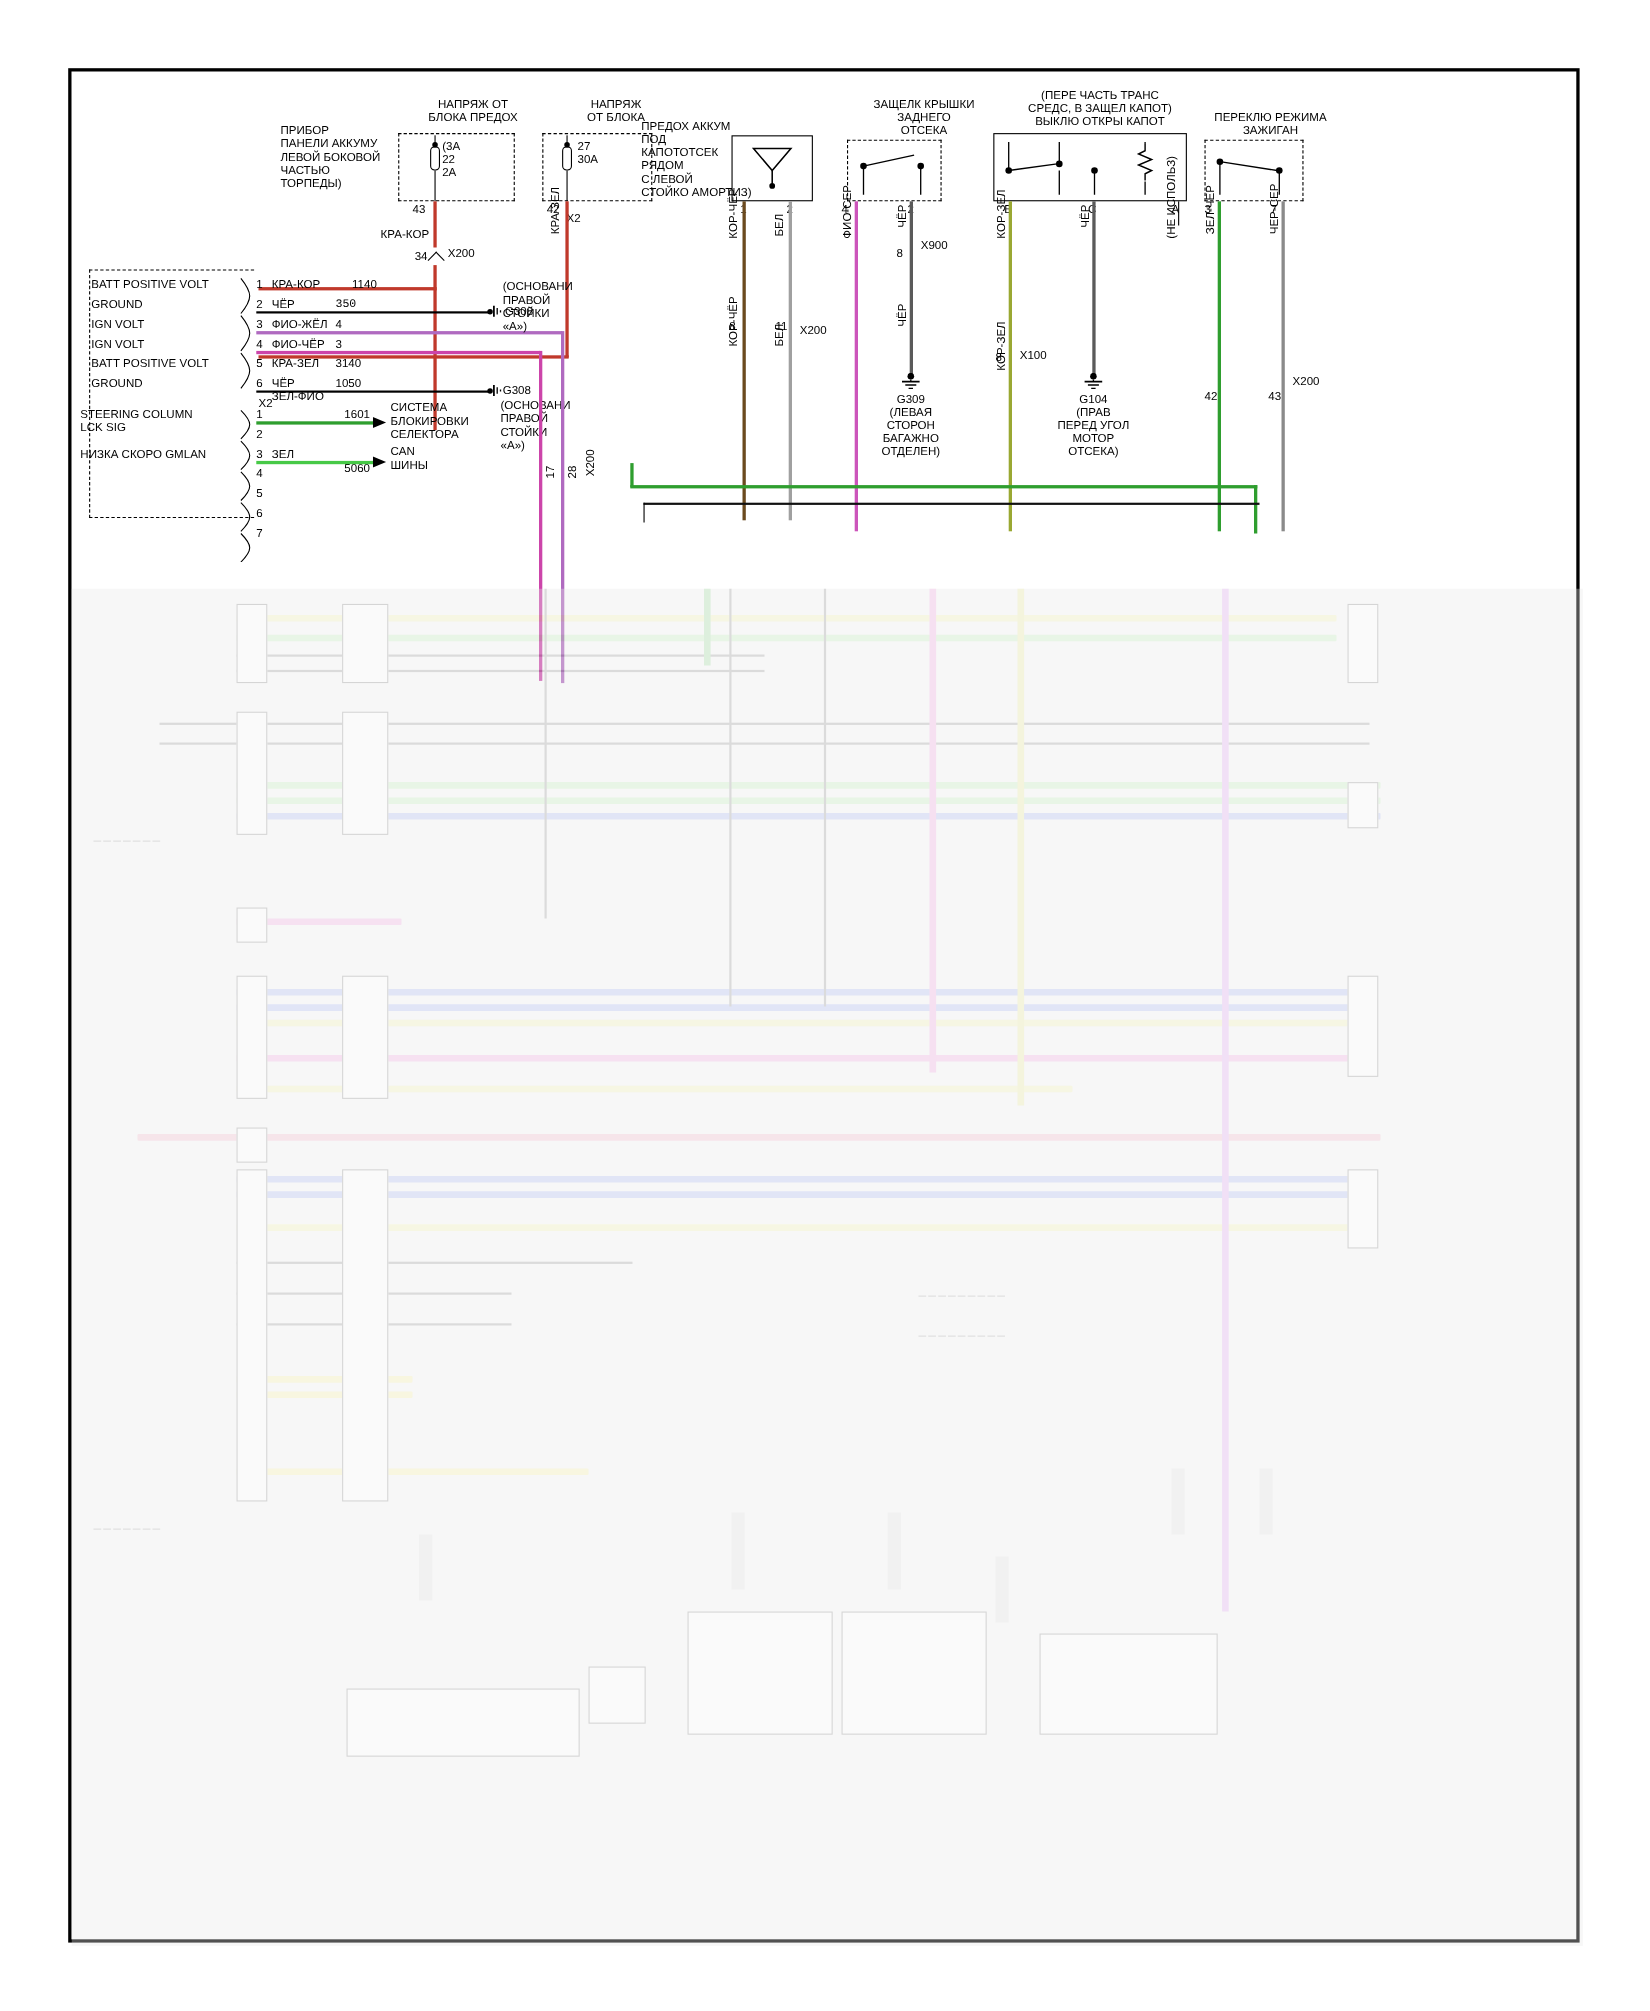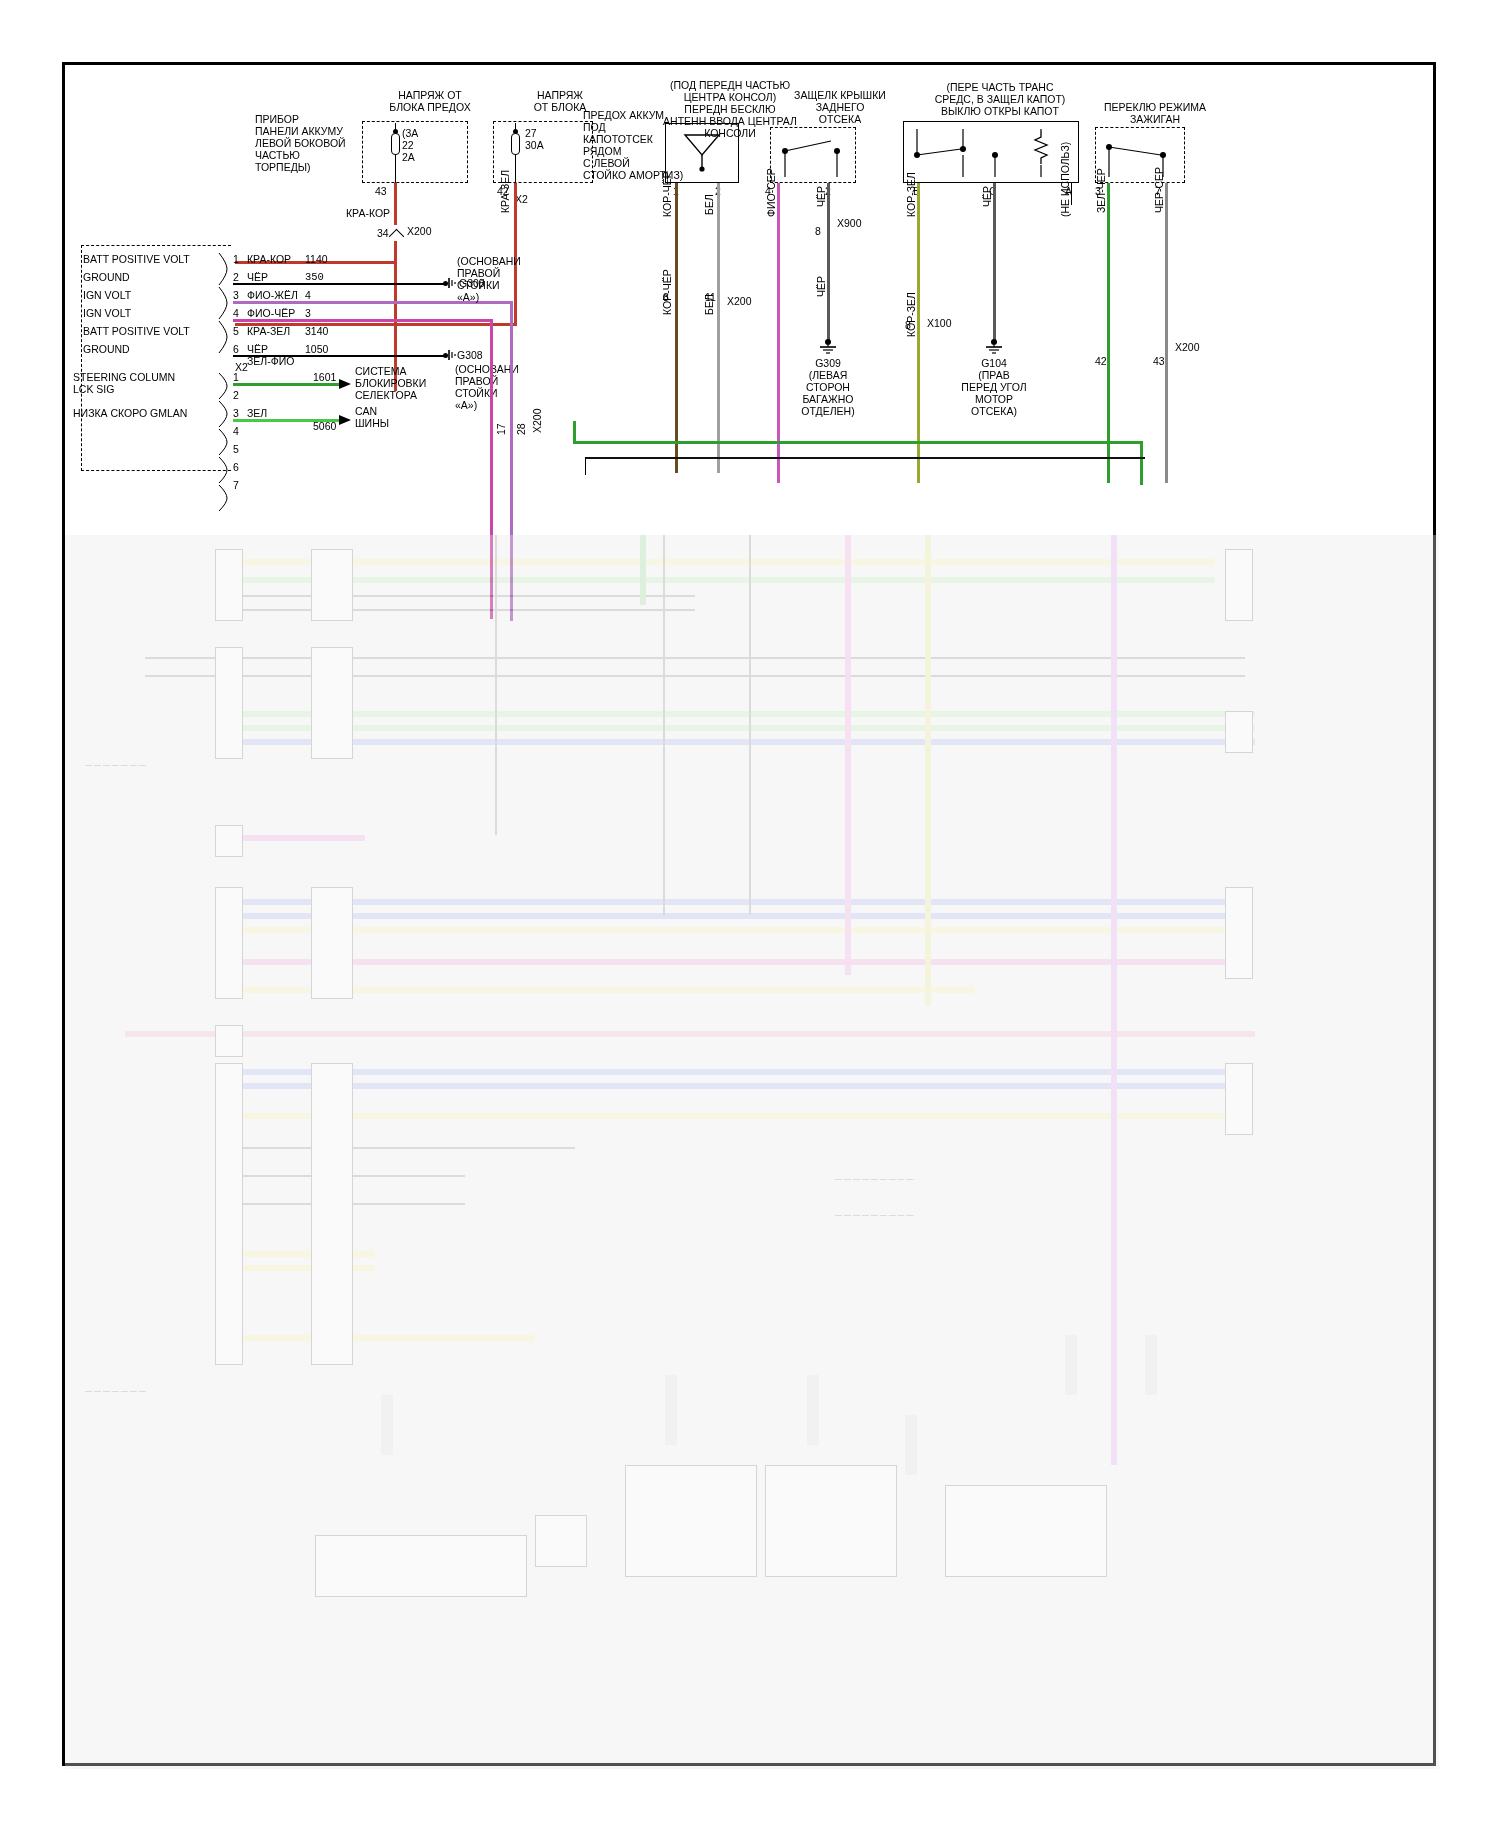--- a/index.html
+++ b/index.html
@@ -42,11 +42,6 @@
 РЯДОМ
 С ЛЕВОЙ
 СТОЙКО АМОРТИЗ)</div>
-    <div class="lbl c" style="left:570px;top:14px;width:190px;">(ПОД ПЕРЕДН ЧАСТЬЮ
-ЦЕНТРА КОНСОЛ)
-ПЕРЕДН БЕСКЛЮ
-АНТЕНН ВВОДА ЦЕНТРАЛ
-КОНСОЛИ</div>
     <div class="lbl c" style="left:700px;top:24px;width:150px;">ЗАЩЕЛК КРЫШКИ
 ЗАДНЕГО
 ОТСЕКА</div>

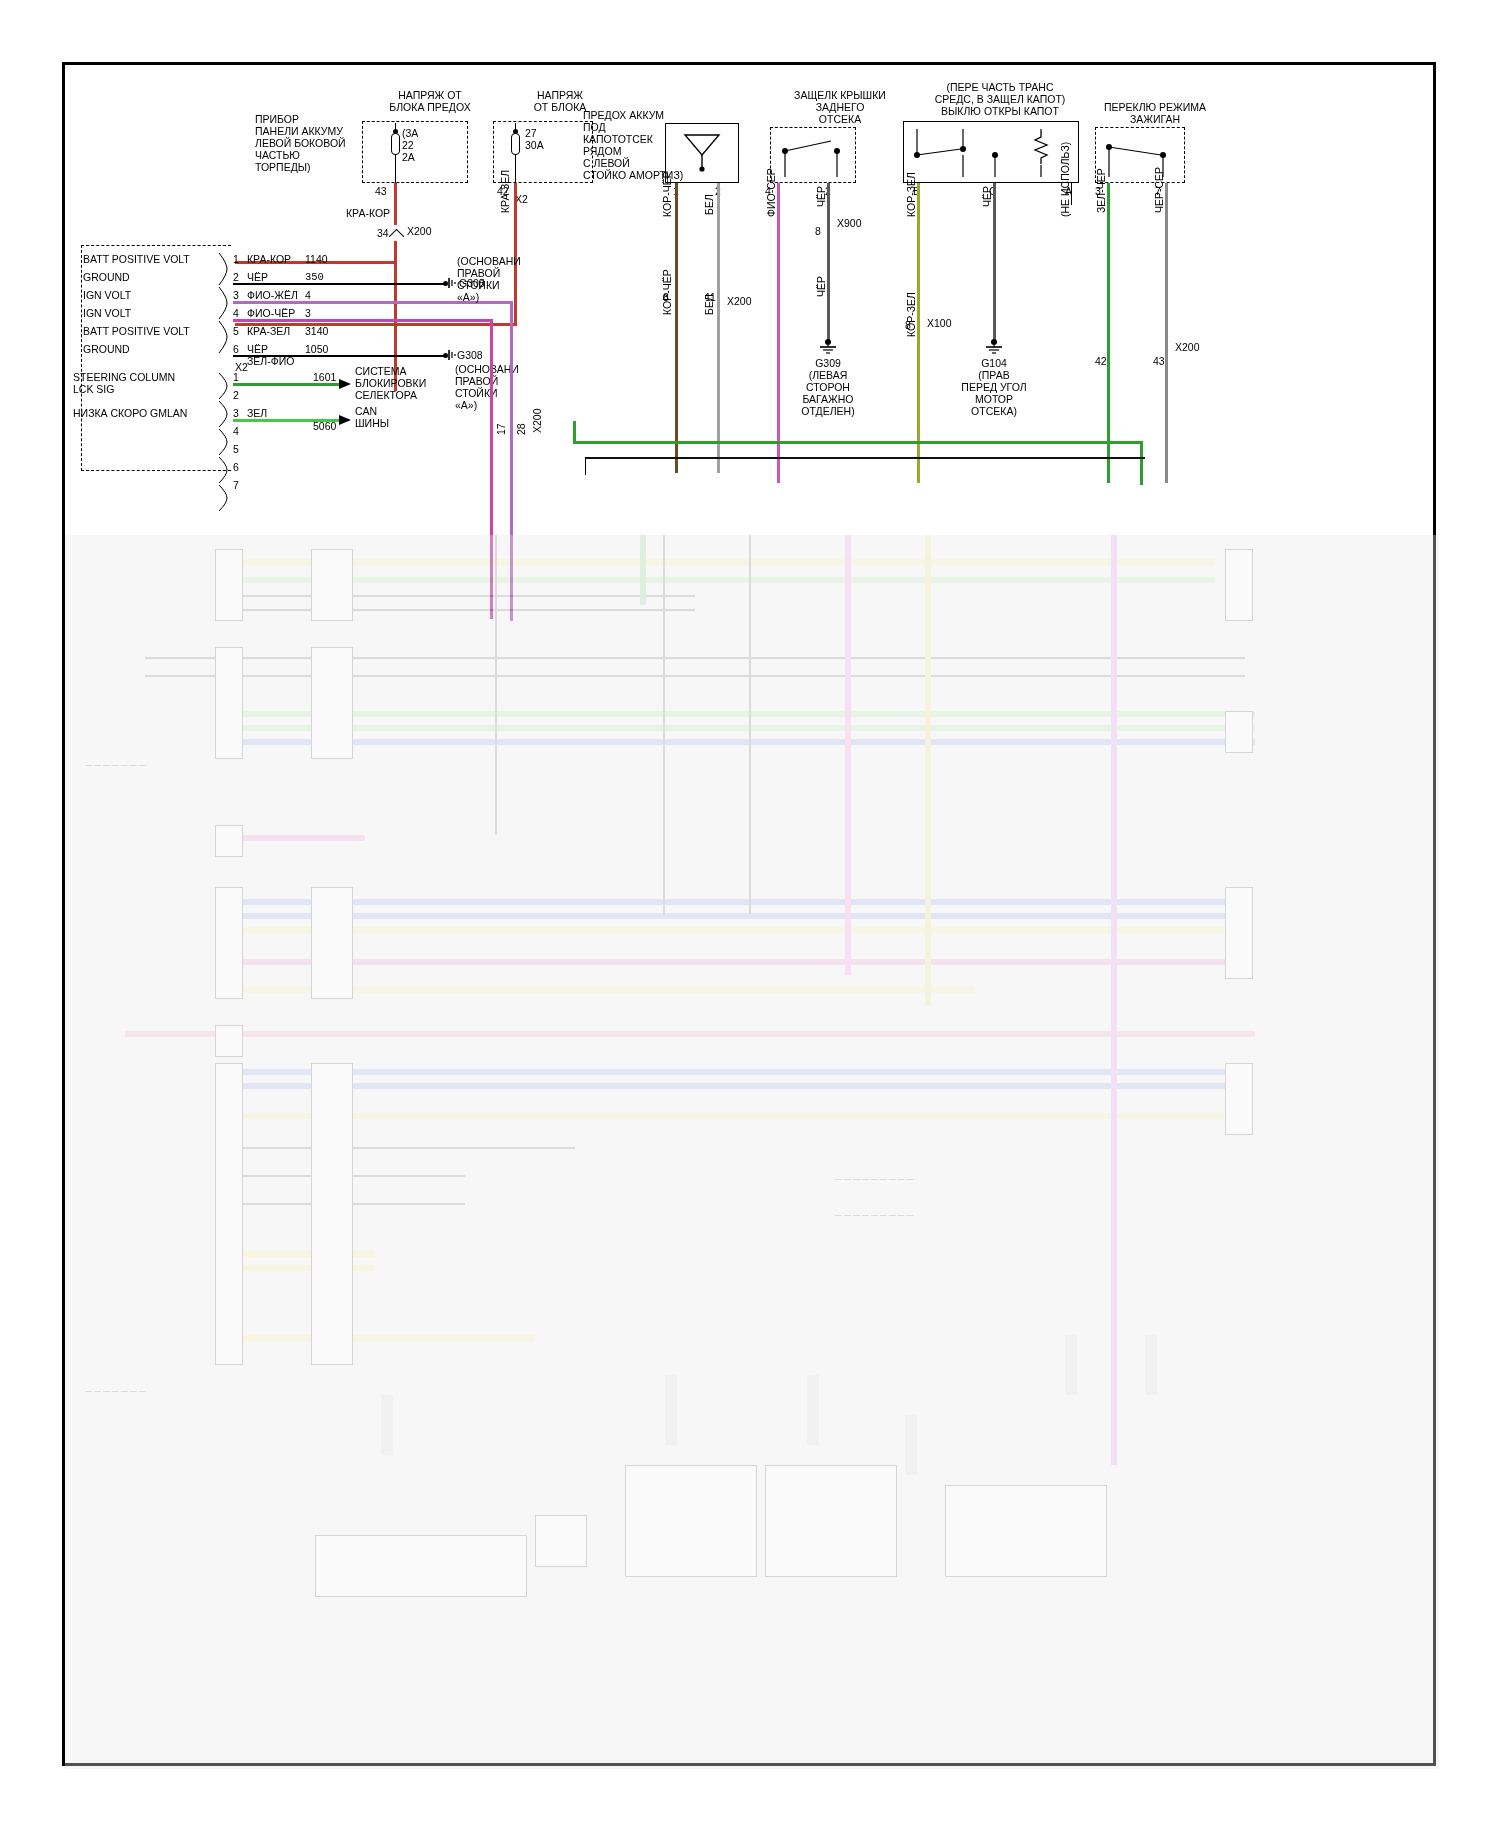--- a/index.html
+++ b/index.html
@@ -215,7 +215,7 @@
     <div class="lbl r" style="left:18px;top:188px;width:128px;">BATT POSITIVE VOLT</div>
     <div class="lbl" style="left:168px;top:188px;">1</div>
     <div class="lbl" style="left:182px;top:188px;">КРА-КОР</div>
-    <div class="lbl" style="left:240px;top:188px;">1140</div>
+    <div class="lbl" style="left:255px;top:188px;">1140</div>
 
     <div class="lbl r" style="left:18px;top:206px;width:128px;">GROUND</div>
     <div class="lbl" style="left:168px;top:206px;">2</div>

